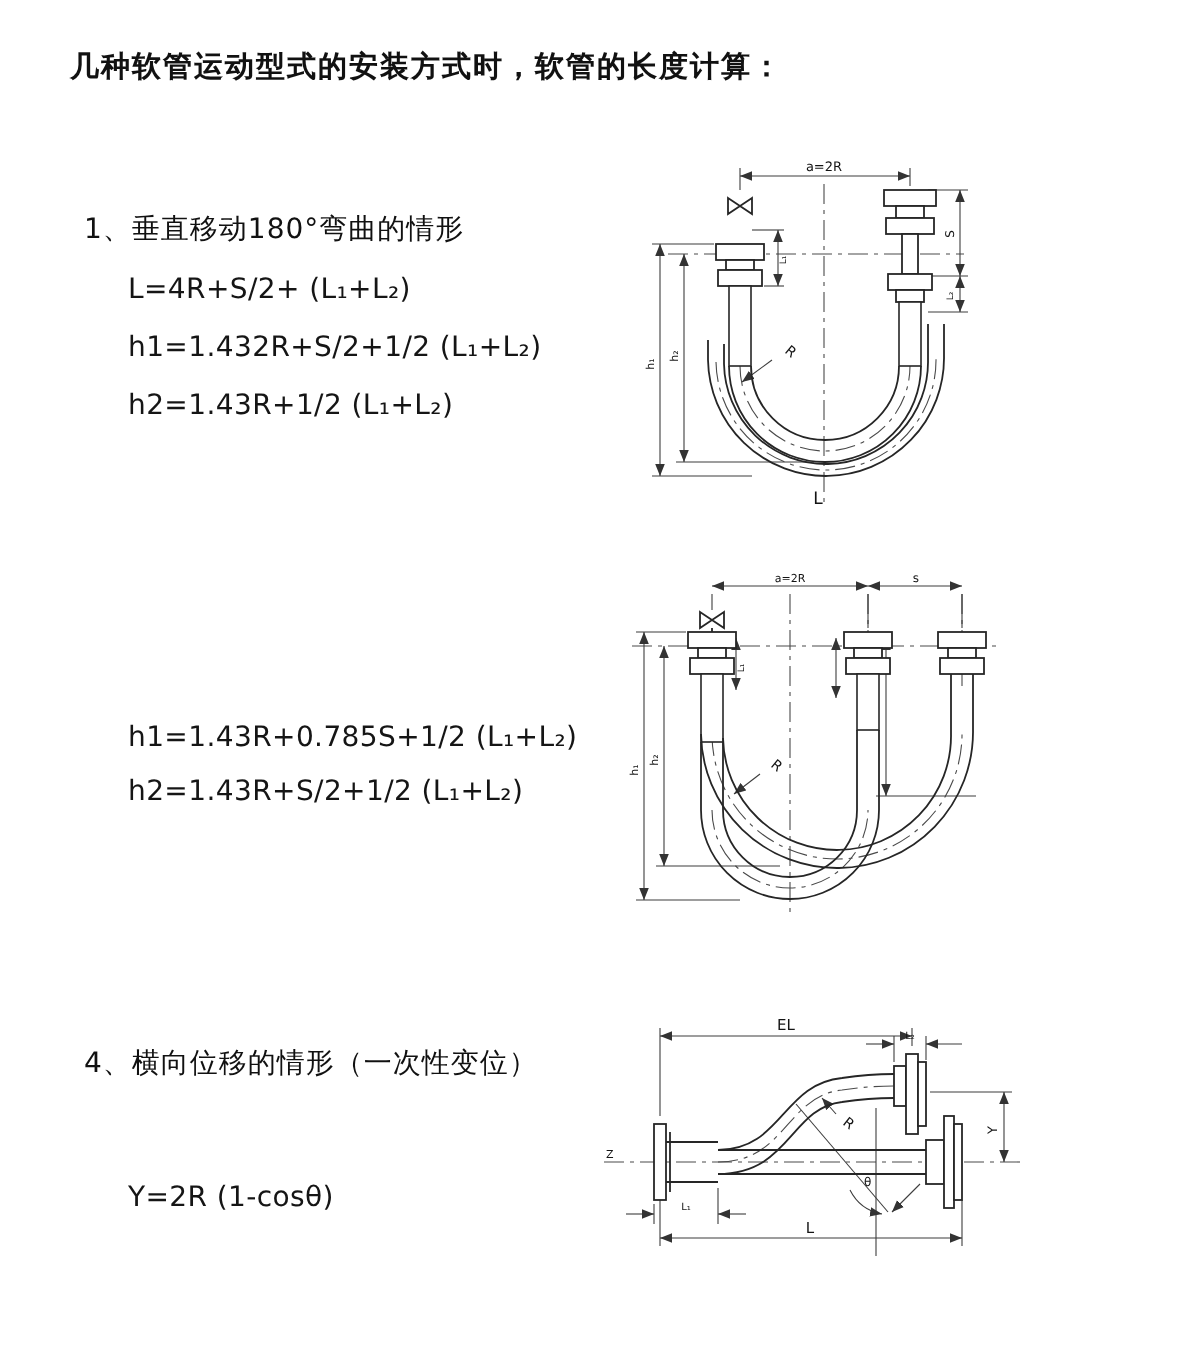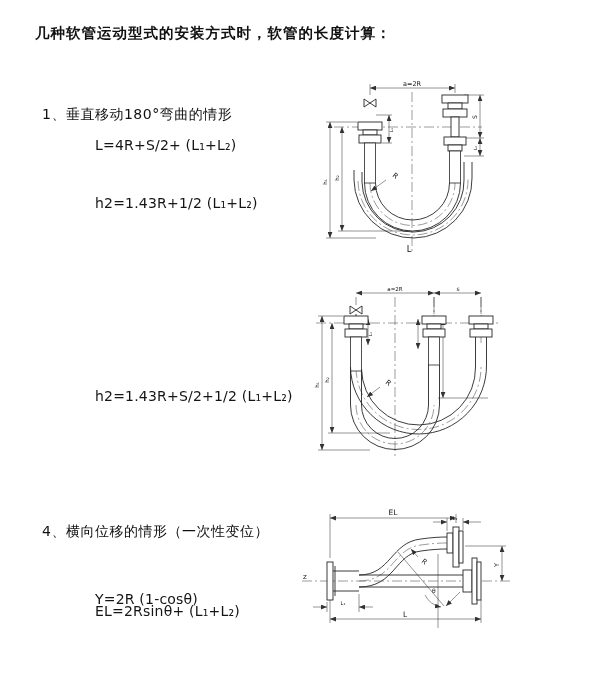--- a/index.html
+++ b/index.html
@@ -7,7 +7,7 @@
         font-family:"DejaVu Sans","Liberation Sans",sans-serif;color:#111;}
   .title{position:absolute;font-size:14.5px;font-weight:bold;letter-spacing:1px;white-space:nowrap;}
   .sec-head{position:absolute;font-size:14px;font-weight:normal;letter-spacing:0.5px;white-space:nowrap;}
-  .formula{position:absolute;font-size:14px;font-weight:500;letter-spacing:0.2px;white-space:nowrap;color:#151515;margin-left:31px;}
+  .formula{position:absolute;font-size:14px;font-weight:500;letter-spacing:0.2px;white-space:nowrap;color:#151515;}
   .diag{position:absolute;}
   .diag .ln{stroke:#262626;stroke-width:0.9;fill:none;}
   .diag .ln rect{fill:#ffffff;}

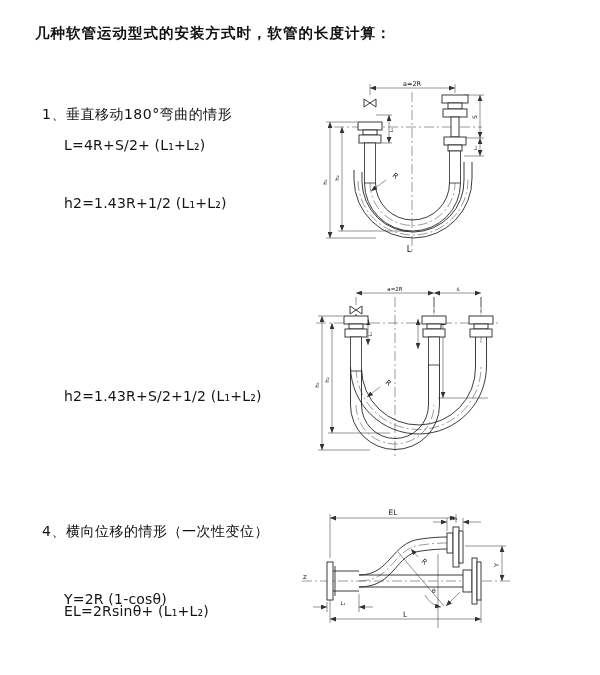--- a/index.html
+++ b/index.html
@@ -25,6 +25,7 @@
 
   <div class="sec-head" style="left:42px;top:106px">1、垂直移动180°弯曲的情形</div>
   <div class="formula" style="left:64px;top:137px">L=4R+S/2+ (L₁+L₂)</div>
+  <div class="formula" style="left:64px;top:166px">h1=1.432R+S/2+1/2 (L₁+L₂)</div>
   <div class="formula" style="left:64px;top:195px">h2=1.43R+1/2 (L₁+L₂)</div>
 
   <div class="formula" style="left:64px;top:388px">h2=1.43R+S/2+1/2 (L₁+L₂)</div>

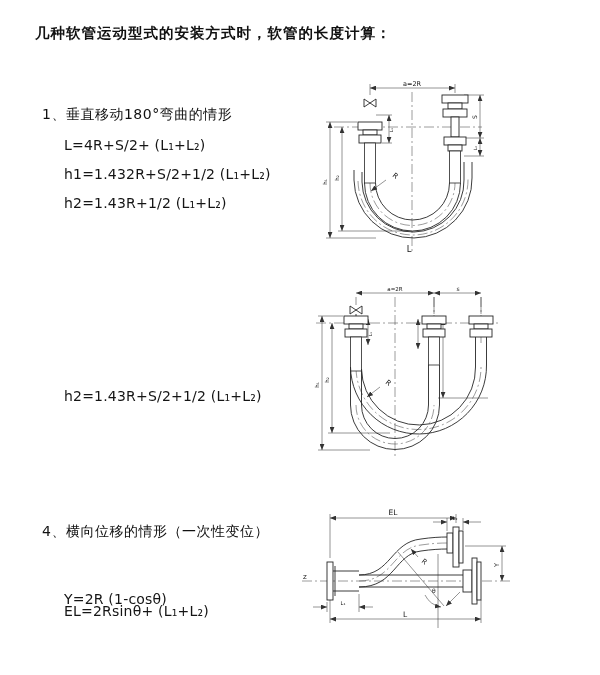--- a/index.html
+++ b/index.html
@@ -28,6 +28,7 @@
   <div class="formula" style="left:64px;top:166px">h1=1.432R+S/2+1/2 (L₁+L₂)</div>
   <div class="formula" style="left:64px;top:195px">h2=1.43R+1/2 (L₁+L₂)</div>
 
+  <div class="formula" style="left:64px;top:361px">h1=1.43R+0.785S+1/2 (L₁+L₂)</div>
   <div class="formula" style="left:64px;top:388px">h2=1.43R+S/2+1/2 (L₁+L₂)</div>
 
   <div class="sec-head" style="left:42px;top:523px">4、横向位移的情形（一次性变位）</div>

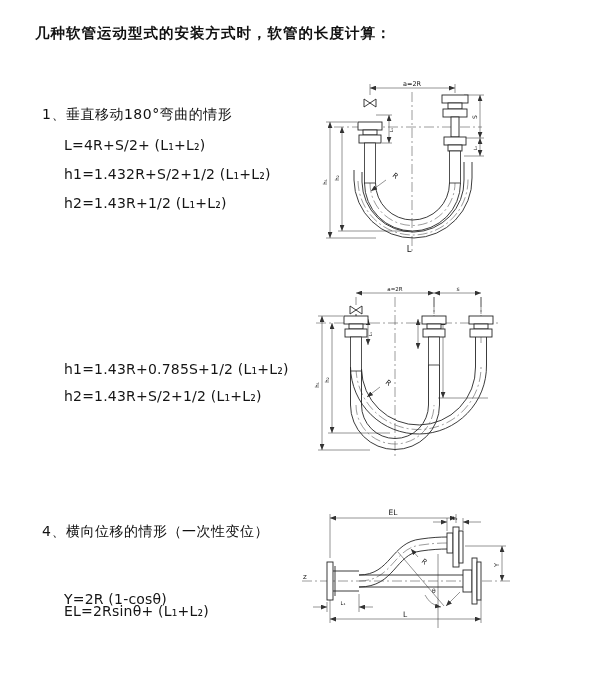--- a/index.html
+++ b/index.html
@@ -33,7 +33,6 @@
 
   <div class="sec-head" style="left:42px;top:523px">4、横向位移的情形（一次性变位）</div>
   <div class="formula" style="left:64px;top:591px">Y=2R (1-cosθ)</div>
-  <div class="formula" style="left:64px;top:603px">EL=2Rsinθ+ (L₁+L₂)</div>
 
   <svg class="diag" style="left:312px;top:70px" width="280" height="190" viewBox="0 0 280 190">
     <defs>

